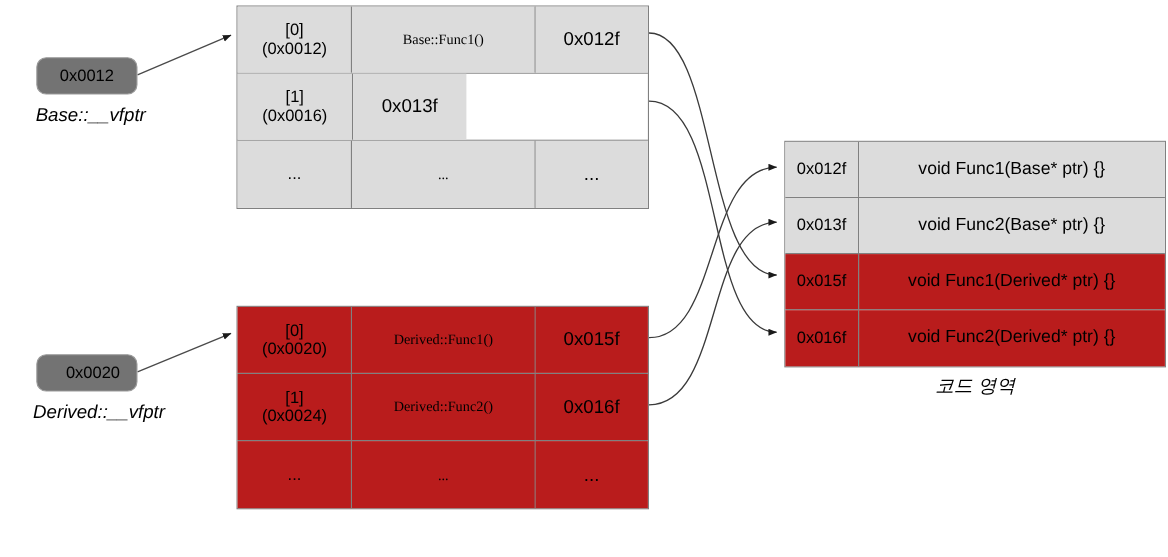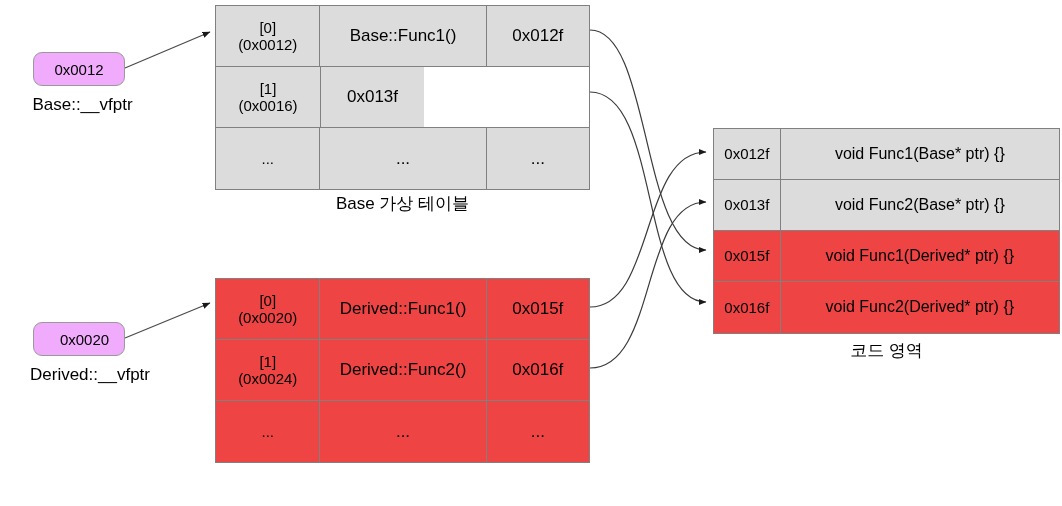--- a/index.html
+++ b/index.html
@@ -52,7 +52,7 @@
   .vtbl { width: 375px; }
   .vtbl .row { height: 61px; }
   .vtbl .c-idx  { width: 105px; font-size: 15px; }
-  .vtbl .c-name { width: 167px; font-size: 17px; }
+  .vtbl .c-name { width: 167px; font-size: 13px; font-family: Liberation Serif, serif; }
   .vtbl .c-addr { width: 103px; font-size: 17px; }
 
   #base-vtable    { left: 215px; top: 5px; }

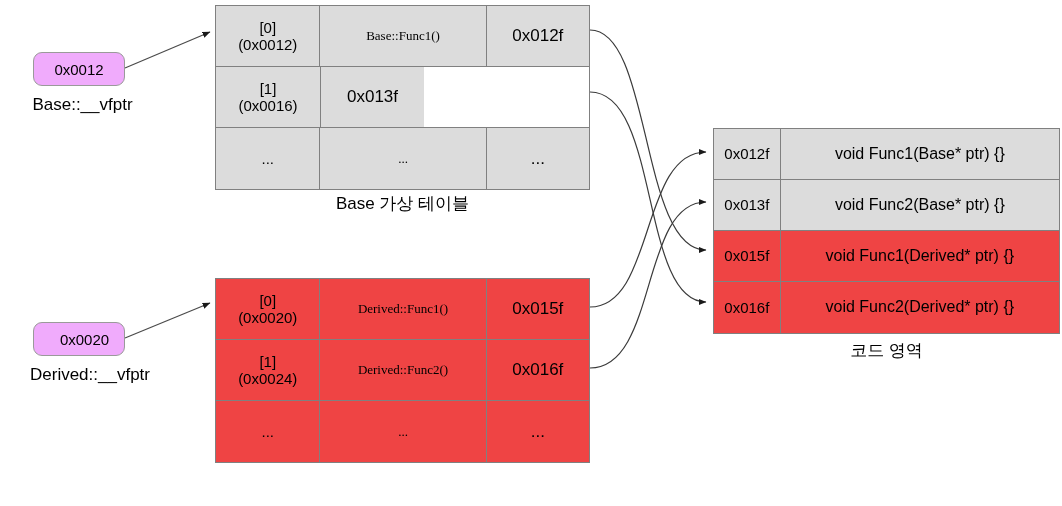--- a/index.html
+++ b/index.html
@@ -70,7 +70,7 @@
     box-sizing: border-box;
     border: 1px solid #9a9a9a;
     border-radius: 9px;
-    background: #f0abfc;
+    background: #737373;
     display: flex;
     align-items: center;
     justify-content: center;

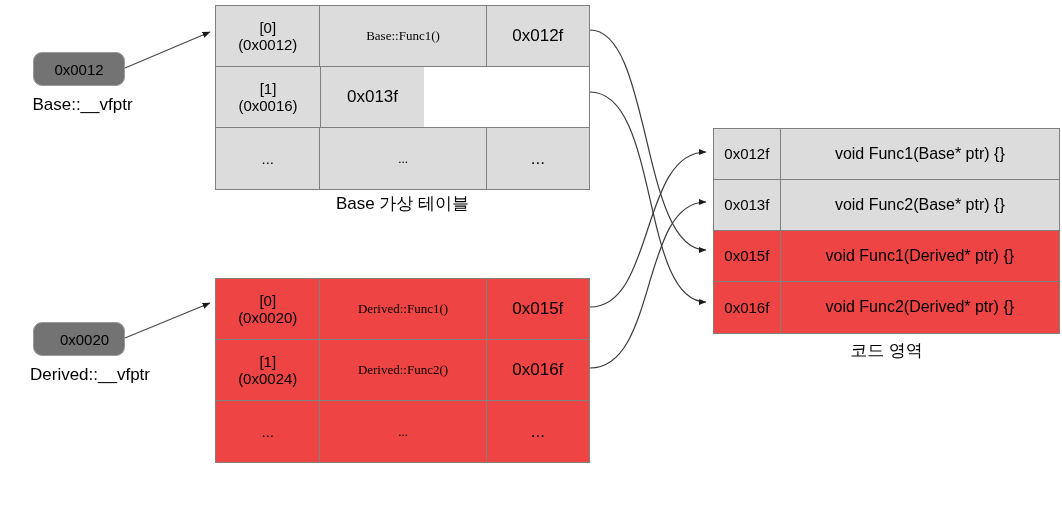--- a/index.html
+++ b/index.html
@@ -86,6 +86,7 @@
     font-size: 17px;
     text-align: center;
     white-space: nowrap;
+    font-style: italic;
   }
   #base-vptr-label    { left: 0px;  top: 95px;  width: 165px; }
   #derived-vptr-label { left: 0px;  top: 365px; width: 180px; }

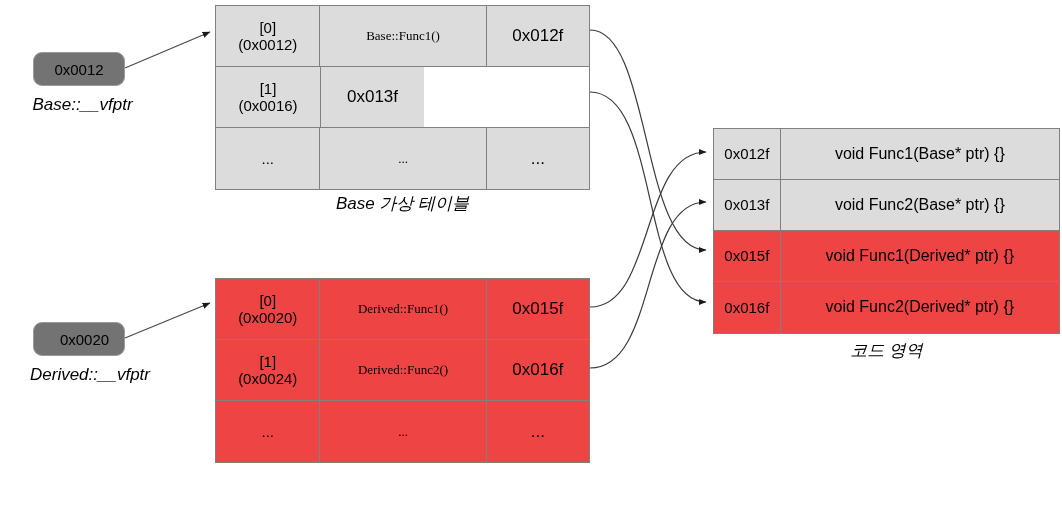--- a/index.html
+++ b/index.html
@@ -156,7 +156,6 @@
       <div class="cell c-addr gray">...</div>
     </div>
   </div>
-  <div class="caption" id="base-vtable-caption">Base 가상 테이블</div>
 
   <div class="tbl vtbl" id="derived-vtable">
     <div class="row">

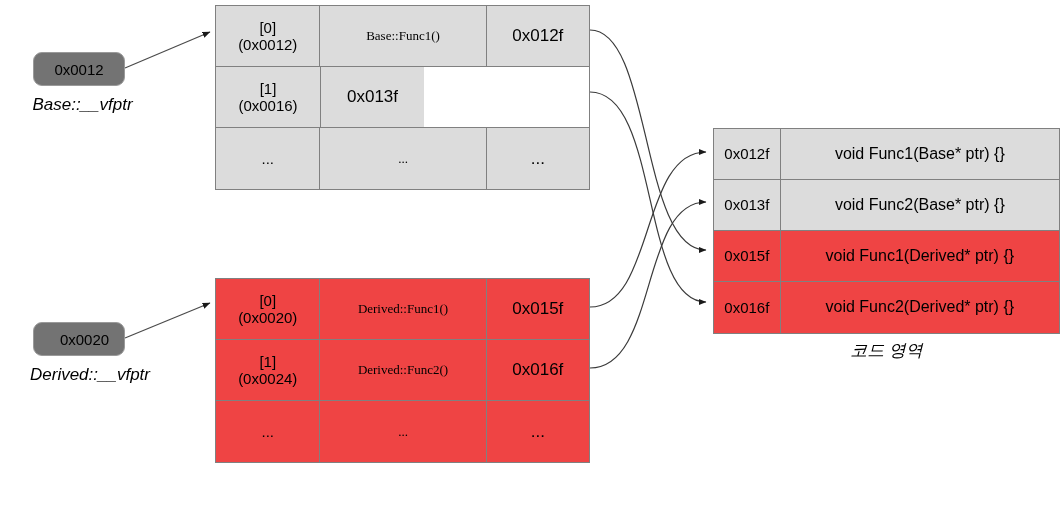--- a/index.html
+++ b/index.html
@@ -46,7 +46,7 @@
   .tbl .cell:last-child { border-right: none; }
 
   .gray { background: #dcdcdc; }
-  .white { background: #ef4444; }
+  .white { background: #b91c1c; }
 
   
   .vtbl { width: 375px; }

